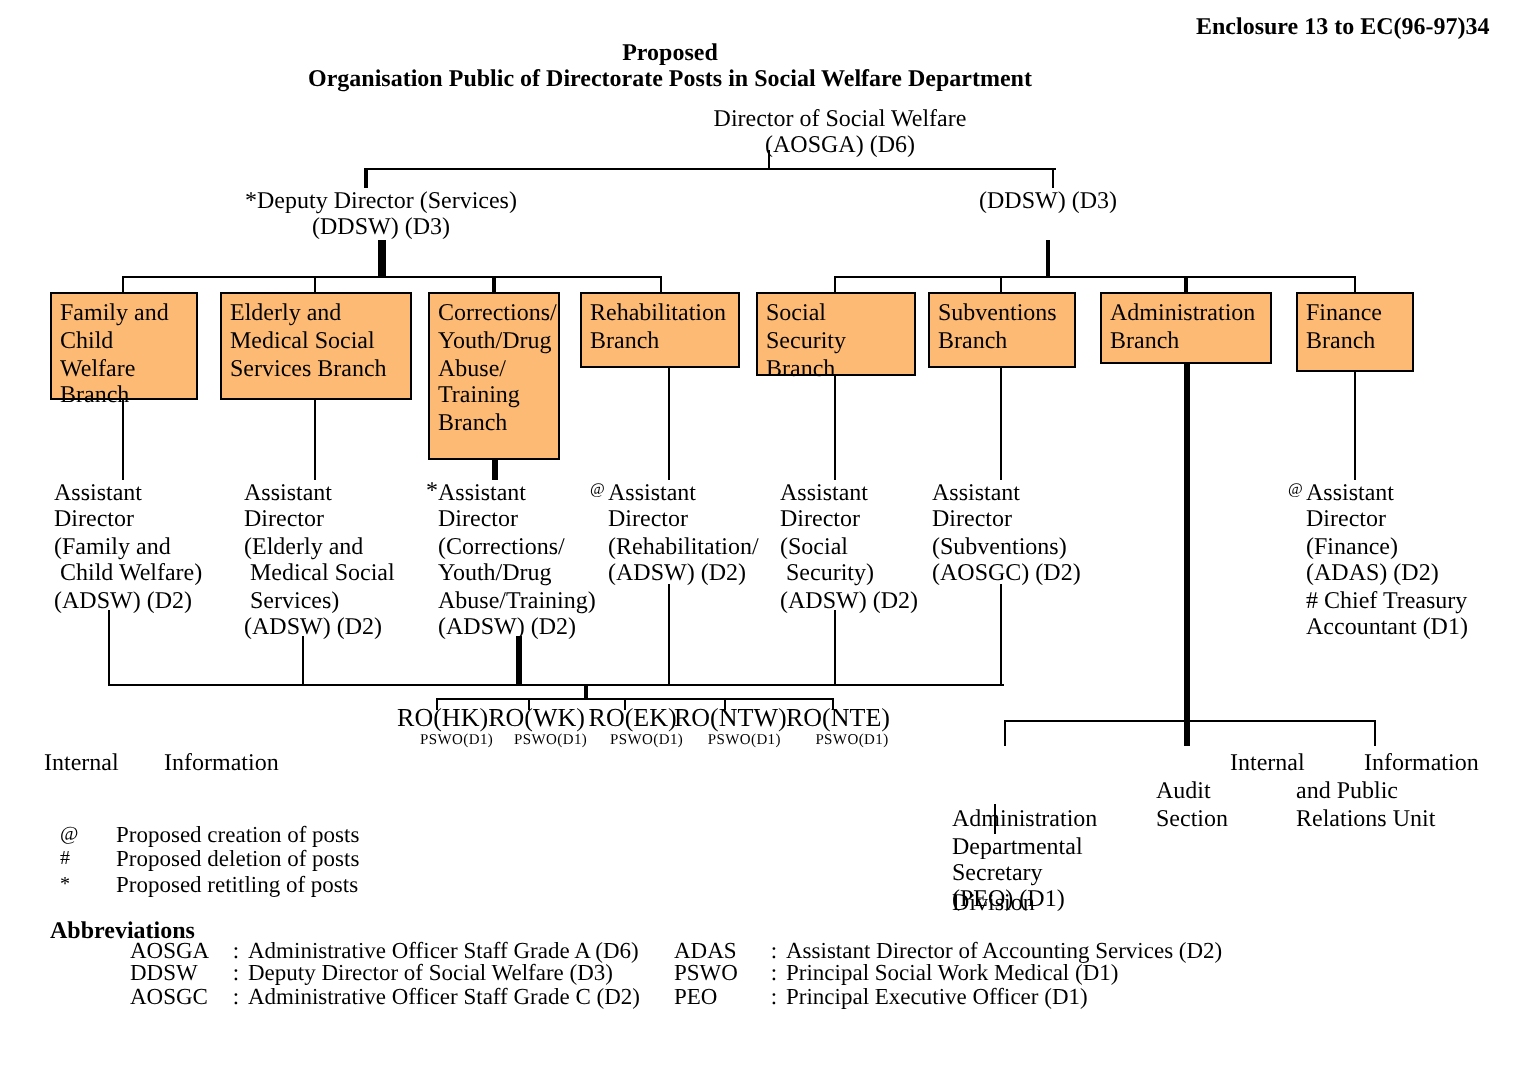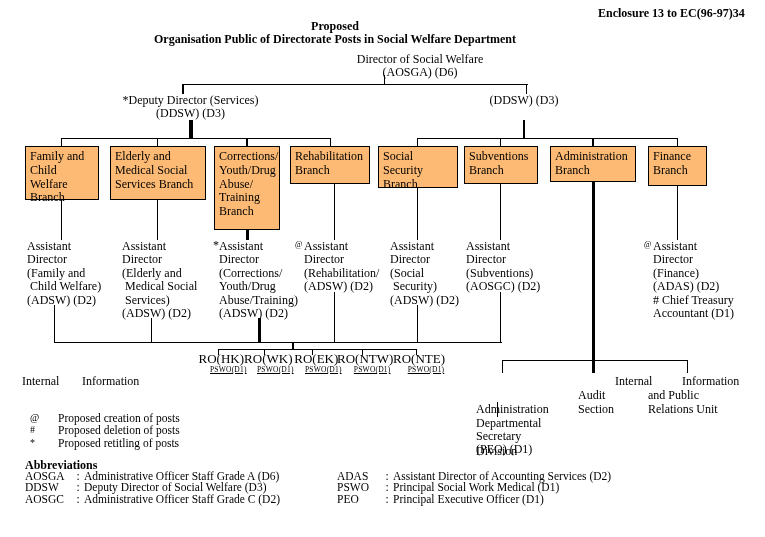--- a/index.html
+++ b/index.html
@@ -26,7 +26,7 @@
   .sup { font-size:8px; vertical-align:5px; }
   .ro { position:absolute; top:352px;text-align:center; }
   .ro-name { font-size:13px; line-height:14px; }
-  .ro-post { font-size:7.5px; line-height:8px; margin-left:14px; letter-spacing:0.2px;text-decoration:underline; }
+  .ro-post { font-size:7.5px; line-height:8px; margin-left:14px; letter-spacing:0.2px; }
   .unit { position:absolute; font-size:12px; line-height:14px; white-space:pre; }
   .lg-row { font-size:11.5px; line-height:12.3px; }
   .lg-sym { display:inline-block; width:28px; font-size:10px; vertical-align:1px; }

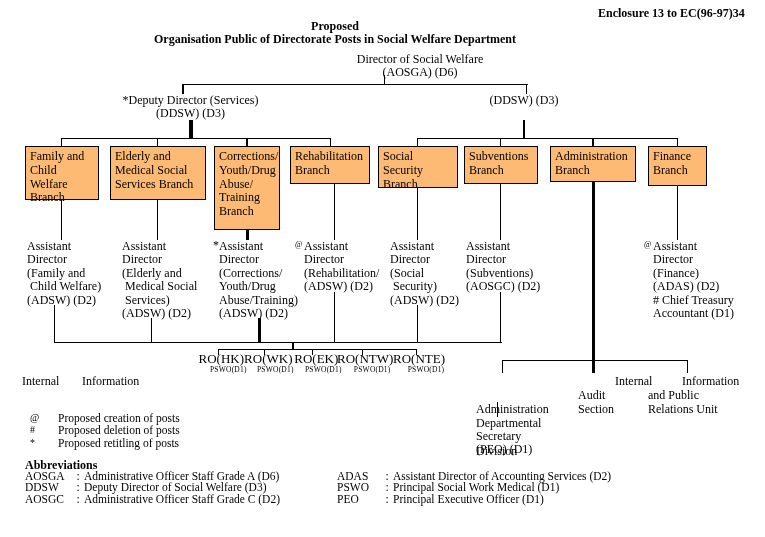--- a/index.html
+++ b/index.html
@@ -33,7 +33,7 @@
   .ab-row { font-size:11.5px; line-height:11.4px; white-space:nowrap; }
   .ab-row .ab { display:inline-block; }
   .ab-row .co { display:inline-block; text-align:center; }
-  .colL .ab { width:47px; } .colL .co { width:12px; }
+  .colL .ab { width:47px;margin-left:40px; } .colL .co { width:12px; }
   .colR .ab { width:44px; } .colR .co { width:12px; }
 </style>
 </head>

